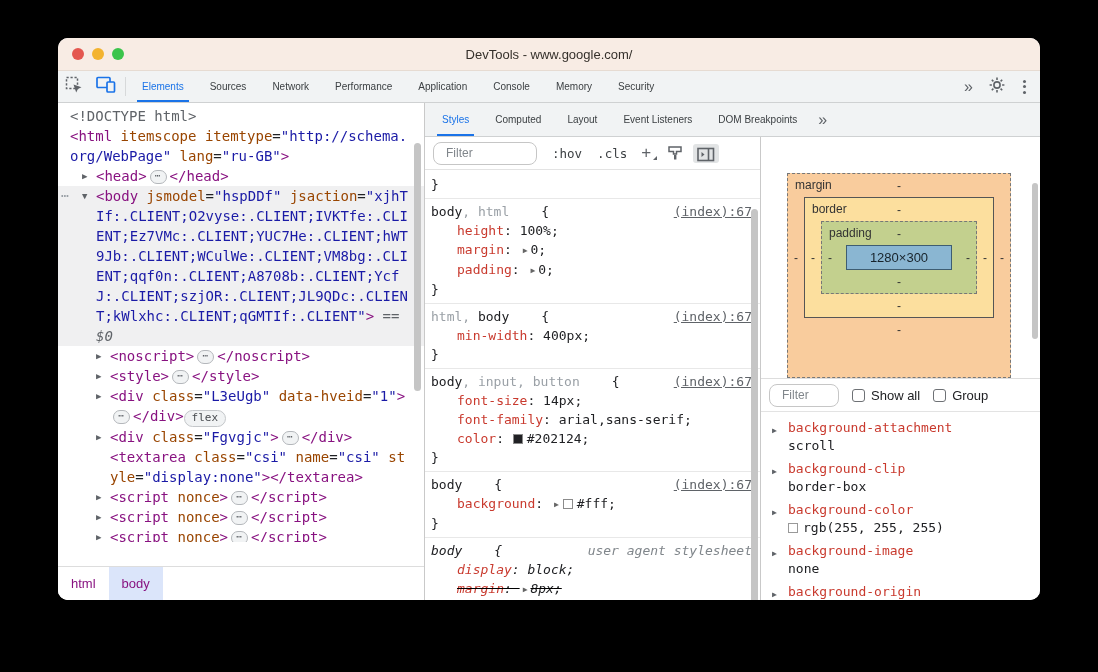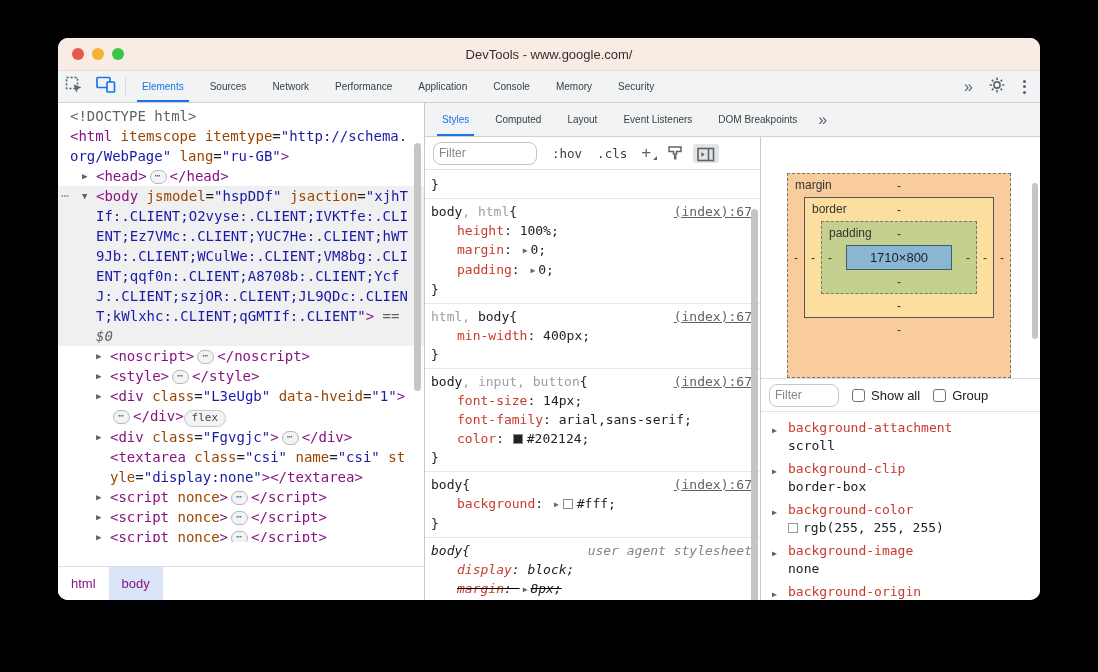--- a/index.html
+++ b/index.html
@@ -74,7 +74,7 @@
   .styles-toolbar { height:33px; flex:none; border-bottom:1px solid #e3e3e3;
     display:flex; align-items:center; padding:0 8px; background:#fff; }
   .filter-input { width:104px; height:23px; border:1px solid #c6c6c6; border-radius:8px;
-    padding:0 5px; font-size:12px; color:#202124; background:#fff; outline:none; }
+    padding:0 12px; font-size:12px; color:#202124; background:#fff; outline:none; }
   .filter-input::placeholder { color:#80868b; }
   .code-btn { font-family:"DejaVu Sans Mono", monospace; font-size:12.5px; color:#3c4043; margin-left:15px; }
   .plus-btn { position:relative; font-size:17px; color:#5f6368; margin-left:14px; line-height:14px; }

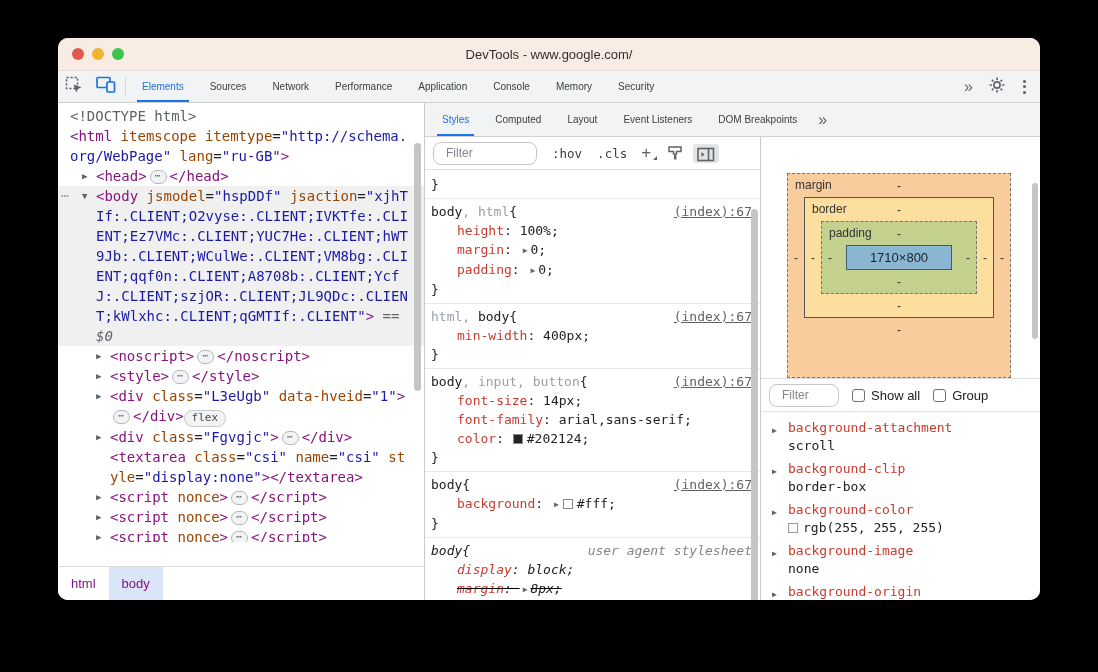--- a/index.html
+++ b/index.html
@@ -87,7 +87,7 @@
     font-size:13px; line-height:19px; padding-top:2px; }
   .rule { border-bottom:1px solid #e8e8e8; padding:3px 8px 4px 6px; }
   .rule.ua { font-style:italic; }
-  .rule-head { display:flex; }
+  .rule-head { display:flex;gap:32px; }
   .sel-m { color:#202124; } .sel-nm { color:#9aa0a6; }
   .rule-brace { color:#202124; }
   .rule-link { margin-left:auto; color:#5f6368; text-decoration:underline; padding-left:8px; white-space:nowrap; }

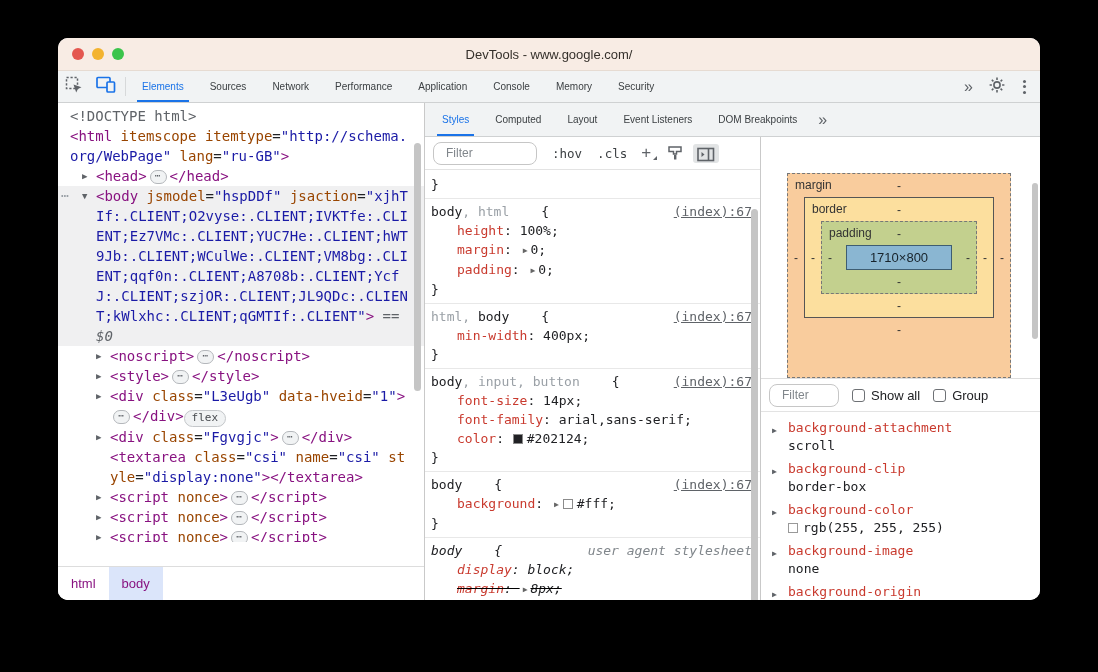--- a/index.html
+++ b/index.html
@@ -388,7 +388,7 @@
                         <div class="ring-mid">
                           <span class="dash">-</span>
                           <div class="rc-wrap">
-                            <div class="rc" style="background: rgb(138, 182, 210);">1710×800</div>
+                            <div class="rc" style="background: rgb(138, 182, 210);">1280×300</div>
                           </div>
                           <span class="dash">-</span>
                         </div>

